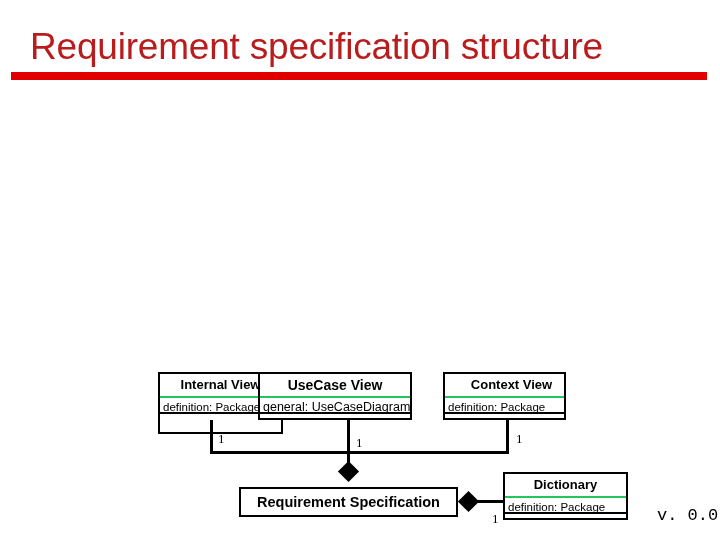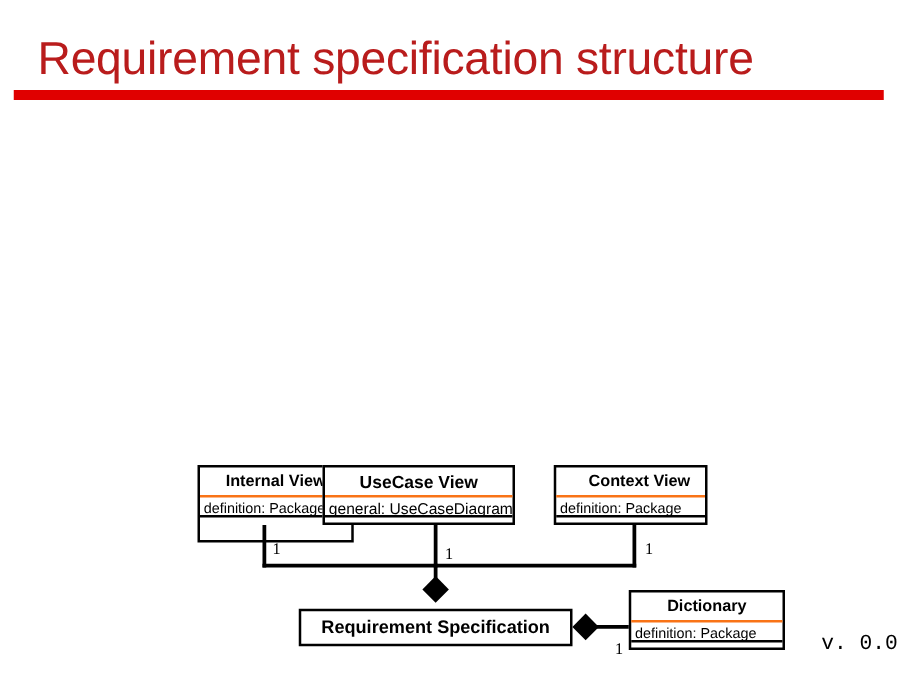--- a/index.html
+++ b/index.html
@@ -61,7 +61,7 @@
   }
   .uml-attrs {
     box-sizing: border-box;
-    border-top: 2px solid #f97316;
+    border-top: 2px solid #22c55e;
     border-bottom: 2px solid #000000;
     color: #000000;
     white-space: nowrap;

